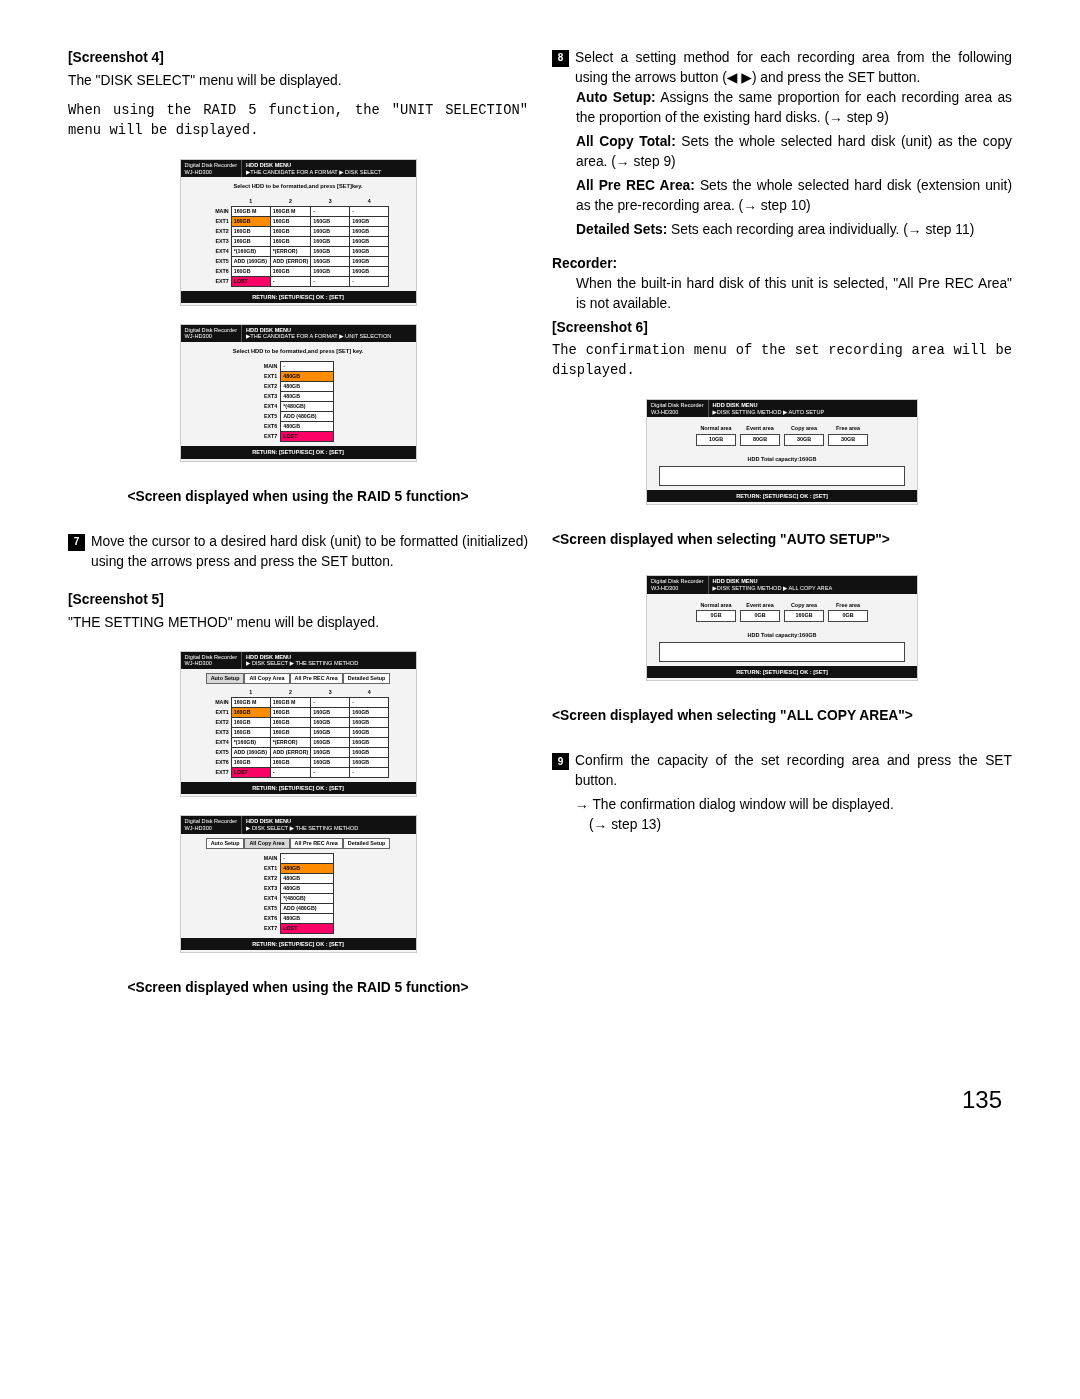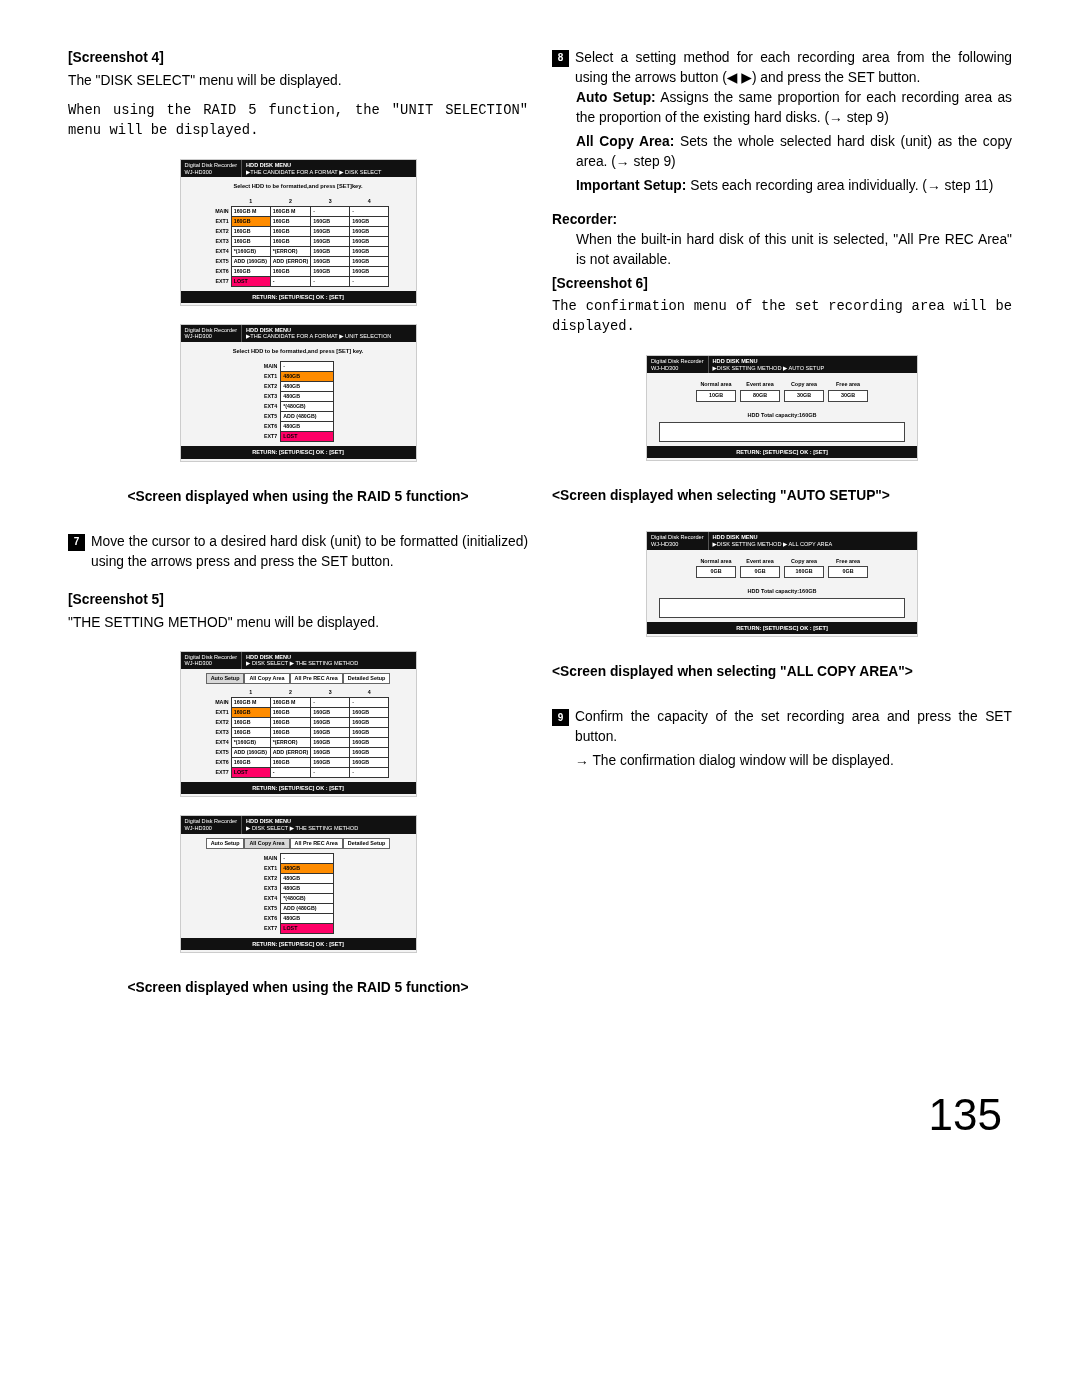--- a/index.html
+++ b/index.html
@@ -523,7 +523,7 @@
     </div>
     <div class="deflist">
       <div class="defitem"><span class="defterm">Auto Setup:</span><span> Assigns the same proportion for each recording area as the proportion of the existing hard disks. (→ step 9)</span></div>
-      <div class="defitem"><span class="defterm">All Copy Area:</span><span> Sets the whole selected hard disk (unit) as the copy area. (→ step 9)</span></div>
+      <div class="defitem"><span class="defterm">All Copy Total:</span><span> Sets the whole selected hard disk (unit) as the copy area. (→ step 9)</span></div>
       <div class="defitem"><span class="defterm">Important Setup:</span><span> Sets each recording area individually. (→ step 11)</span></div>
     </div>
 

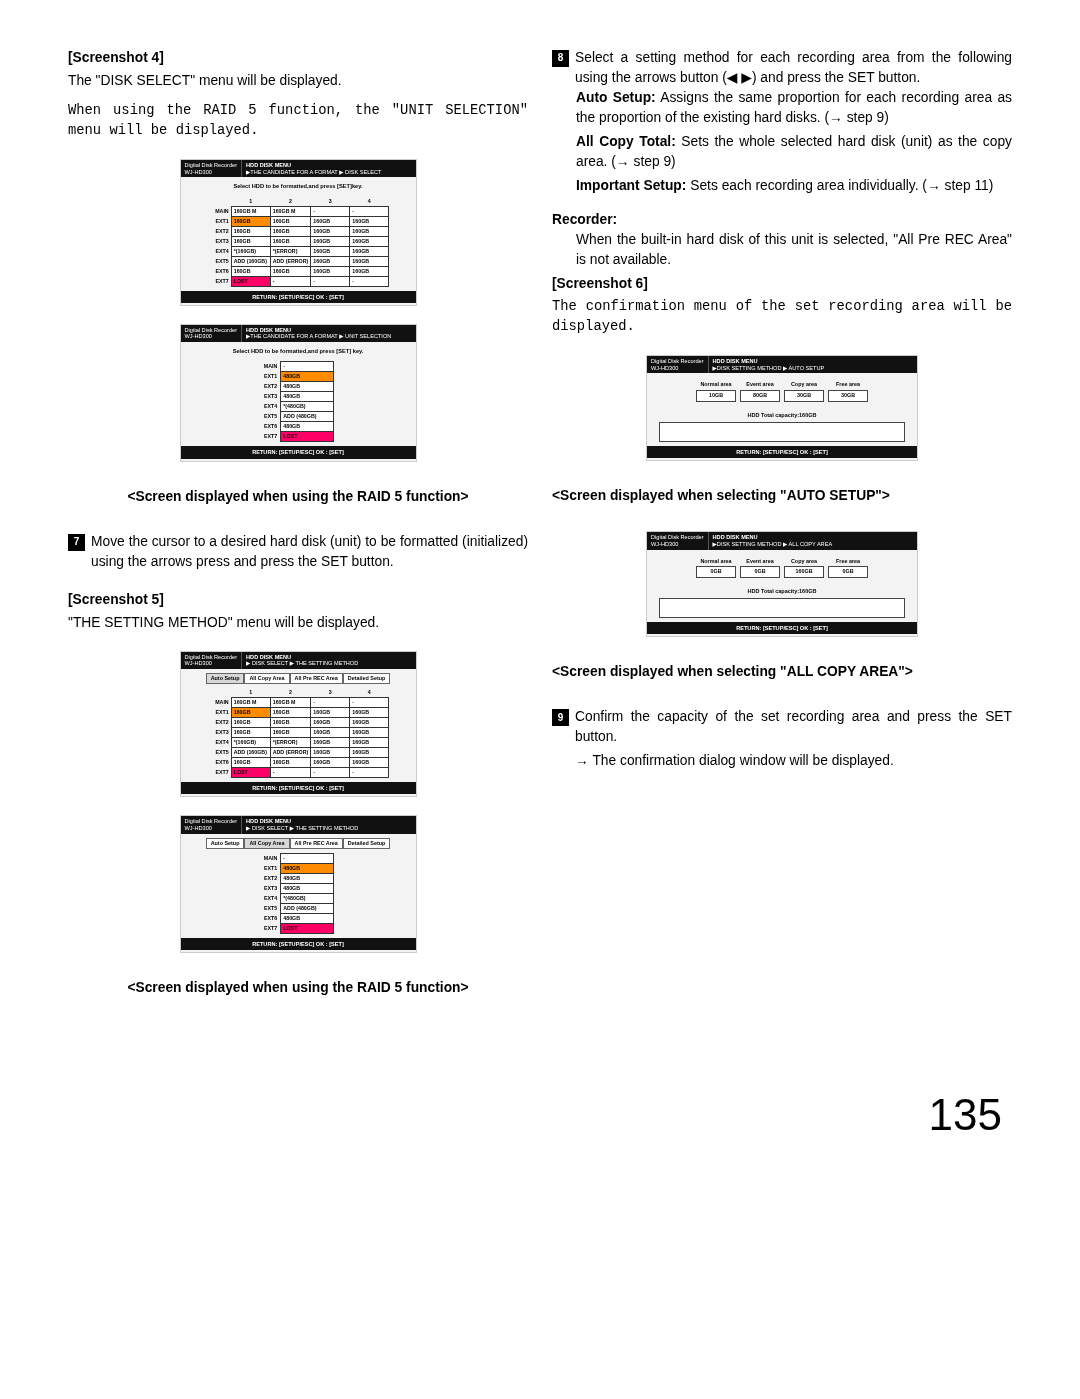--- a/index.html
+++ b/index.html
@@ -524,6 +524,7 @@
     <div class="deflist">
       <div class="defitem"><span class="defterm">Auto Setup:</span><span> Assigns the same proportion for each recording area as the proportion of the existing hard disks. (→ step 9)</span></div>
       <div class="defitem"><span class="defterm">All Copy Total:</span><span> Sets the whole selected hard disk (unit) as the copy area. (→ step 9)</span></div>
+      <div class="defitem"><span class="defterm">All Pre REC Area:</span><span> Sets the whole selected hard disk (extension unit) as the pre-recording area. (→ step 10)</span></div>
       <div class="defitem"><span class="defterm">Important Setup:</span><span> Sets each recording area individually. (→ step 11)</span></div>
     </div>
 

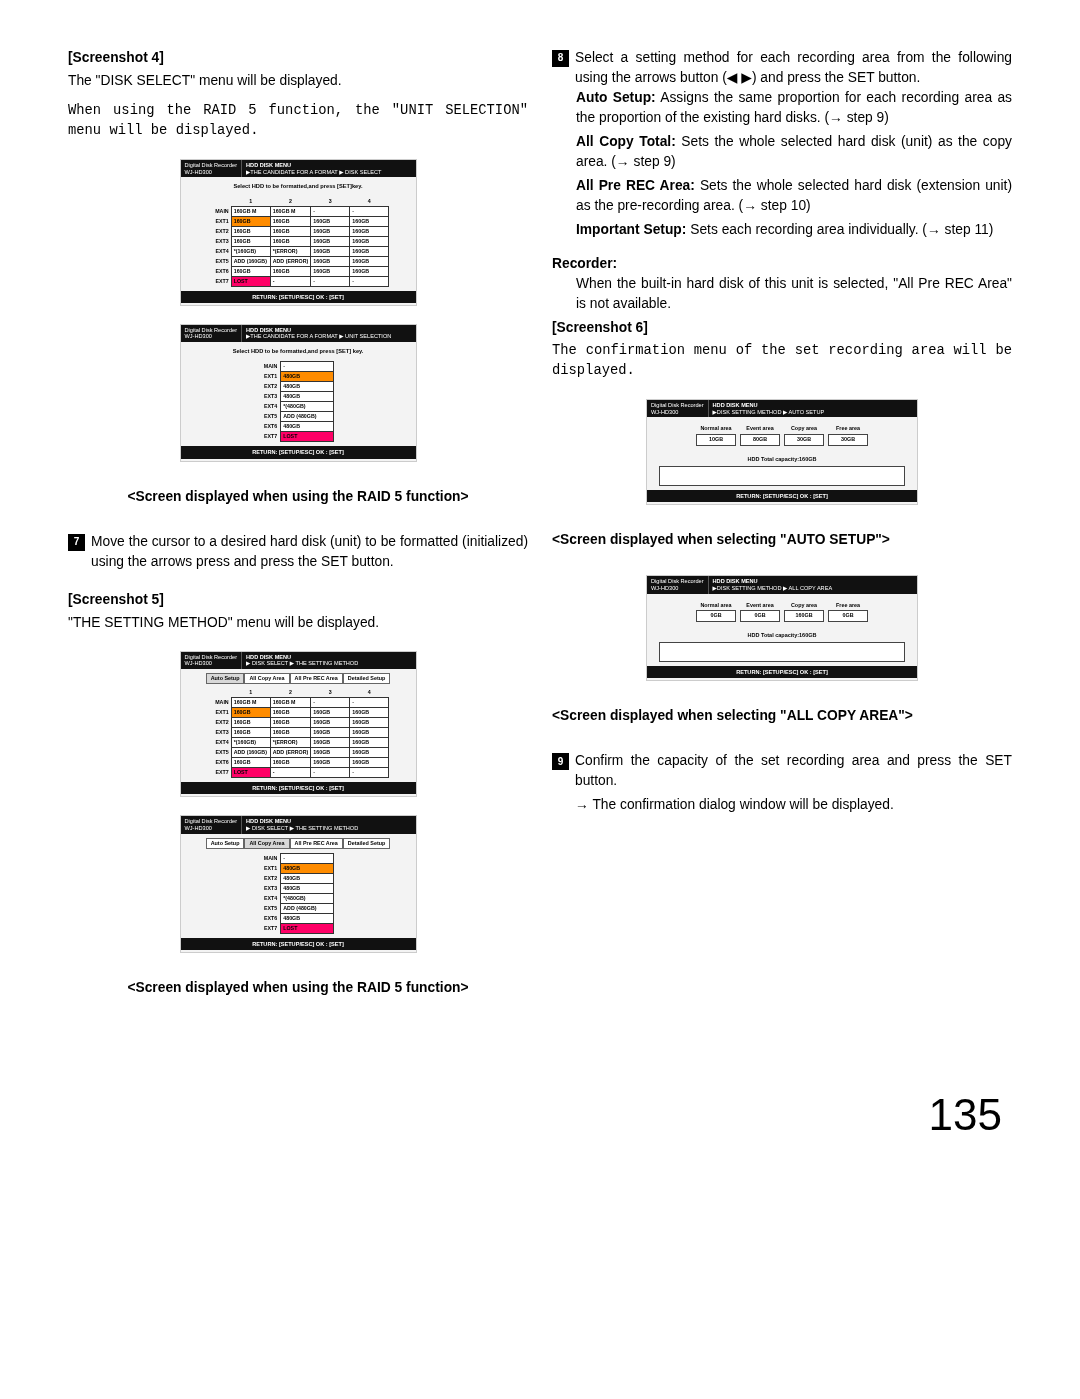--- a/index.html
+++ b/index.html
@@ -525,7 +525,7 @@
       <div class="defitem"><span class="defterm">Auto Setup:</span><span> Assigns the same proportion for each recording area as the proportion of the existing hard disks. (→ step 9)</span></div>
       <div class="defitem"><span class="defterm">All Copy Total:</span><span> Sets the whole selected hard disk (unit) as the copy area. (→ step 9)</span></div>
       <div class="defitem"><span class="defterm">All Pre REC Area:</span><span> Sets the whole selected hard disk (extension unit) as the pre-recording area. (→ step 10)</span></div>
-      <div class="defitem"><span class="defterm">Important Setup:</span><span> Sets each recording area individually. (→ step 11)</span></div>
+      <div class="defitem"><span class="defterm">Detailed Sets:</span><span> Sets each recording area individually. (→ step 11)</span></div>
     </div>
 
     <div class="important-label">Recorder:</div>

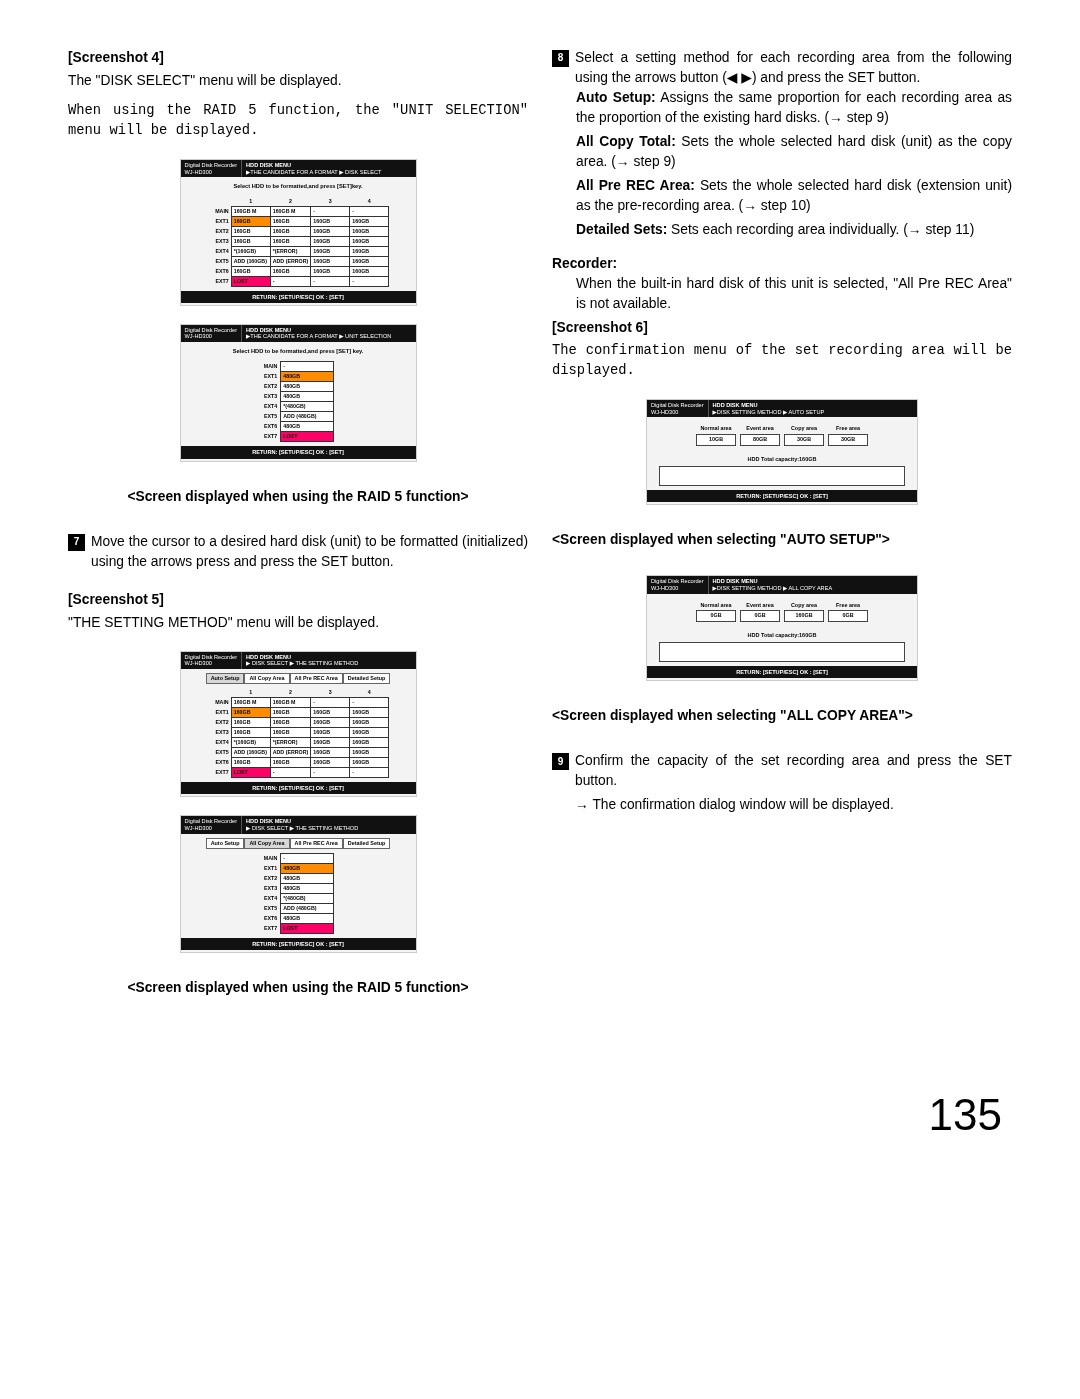--- a/index.html
+++ b/index.html
@@ -615,6 +615,7 @@
       <span class="stepbody">
         <span>Confirm the capacity of the set recording area and press the SET button.</span>
         <div class="substep">→ The confirmation dialog window will be displayed.</div>
+        <div style="padding-left:14px">(→ step 13)</div>
       </span>
     </div>
   </div>

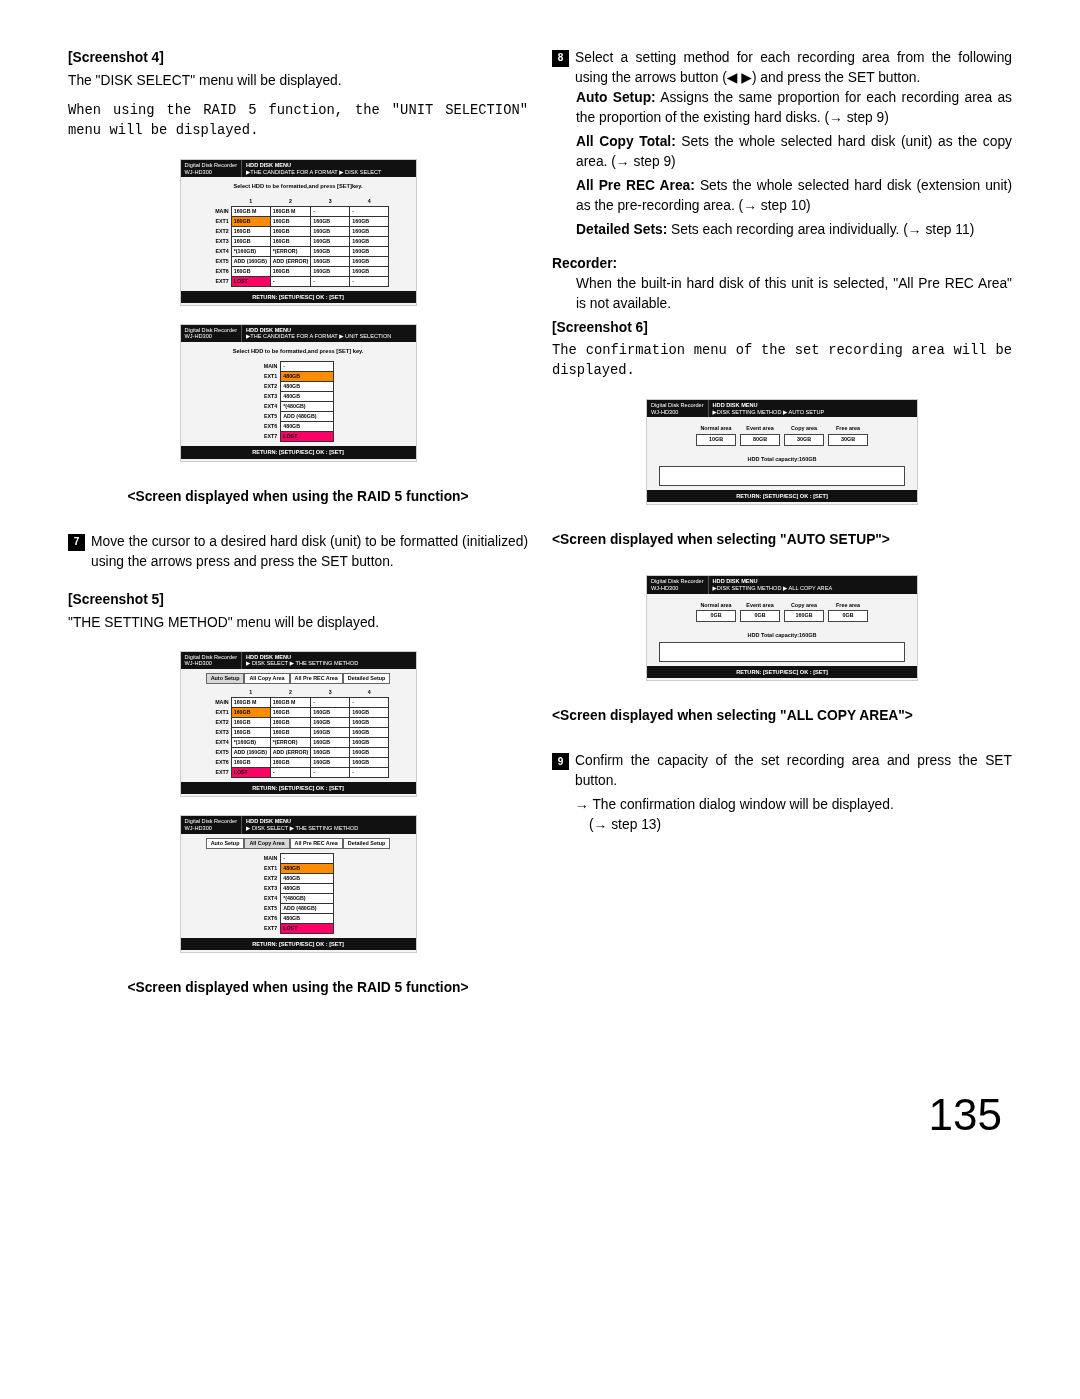--- a/index.html
+++ b/index.html
@@ -200,7 +200,7 @@
   }
   .pagenum {
     text-align: right;
-    font-size: 44px;
+    font-size: 24px;
     font-family: "Arial", sans-serif;
     margin-top: 60px;
     padding-right: 10px;

